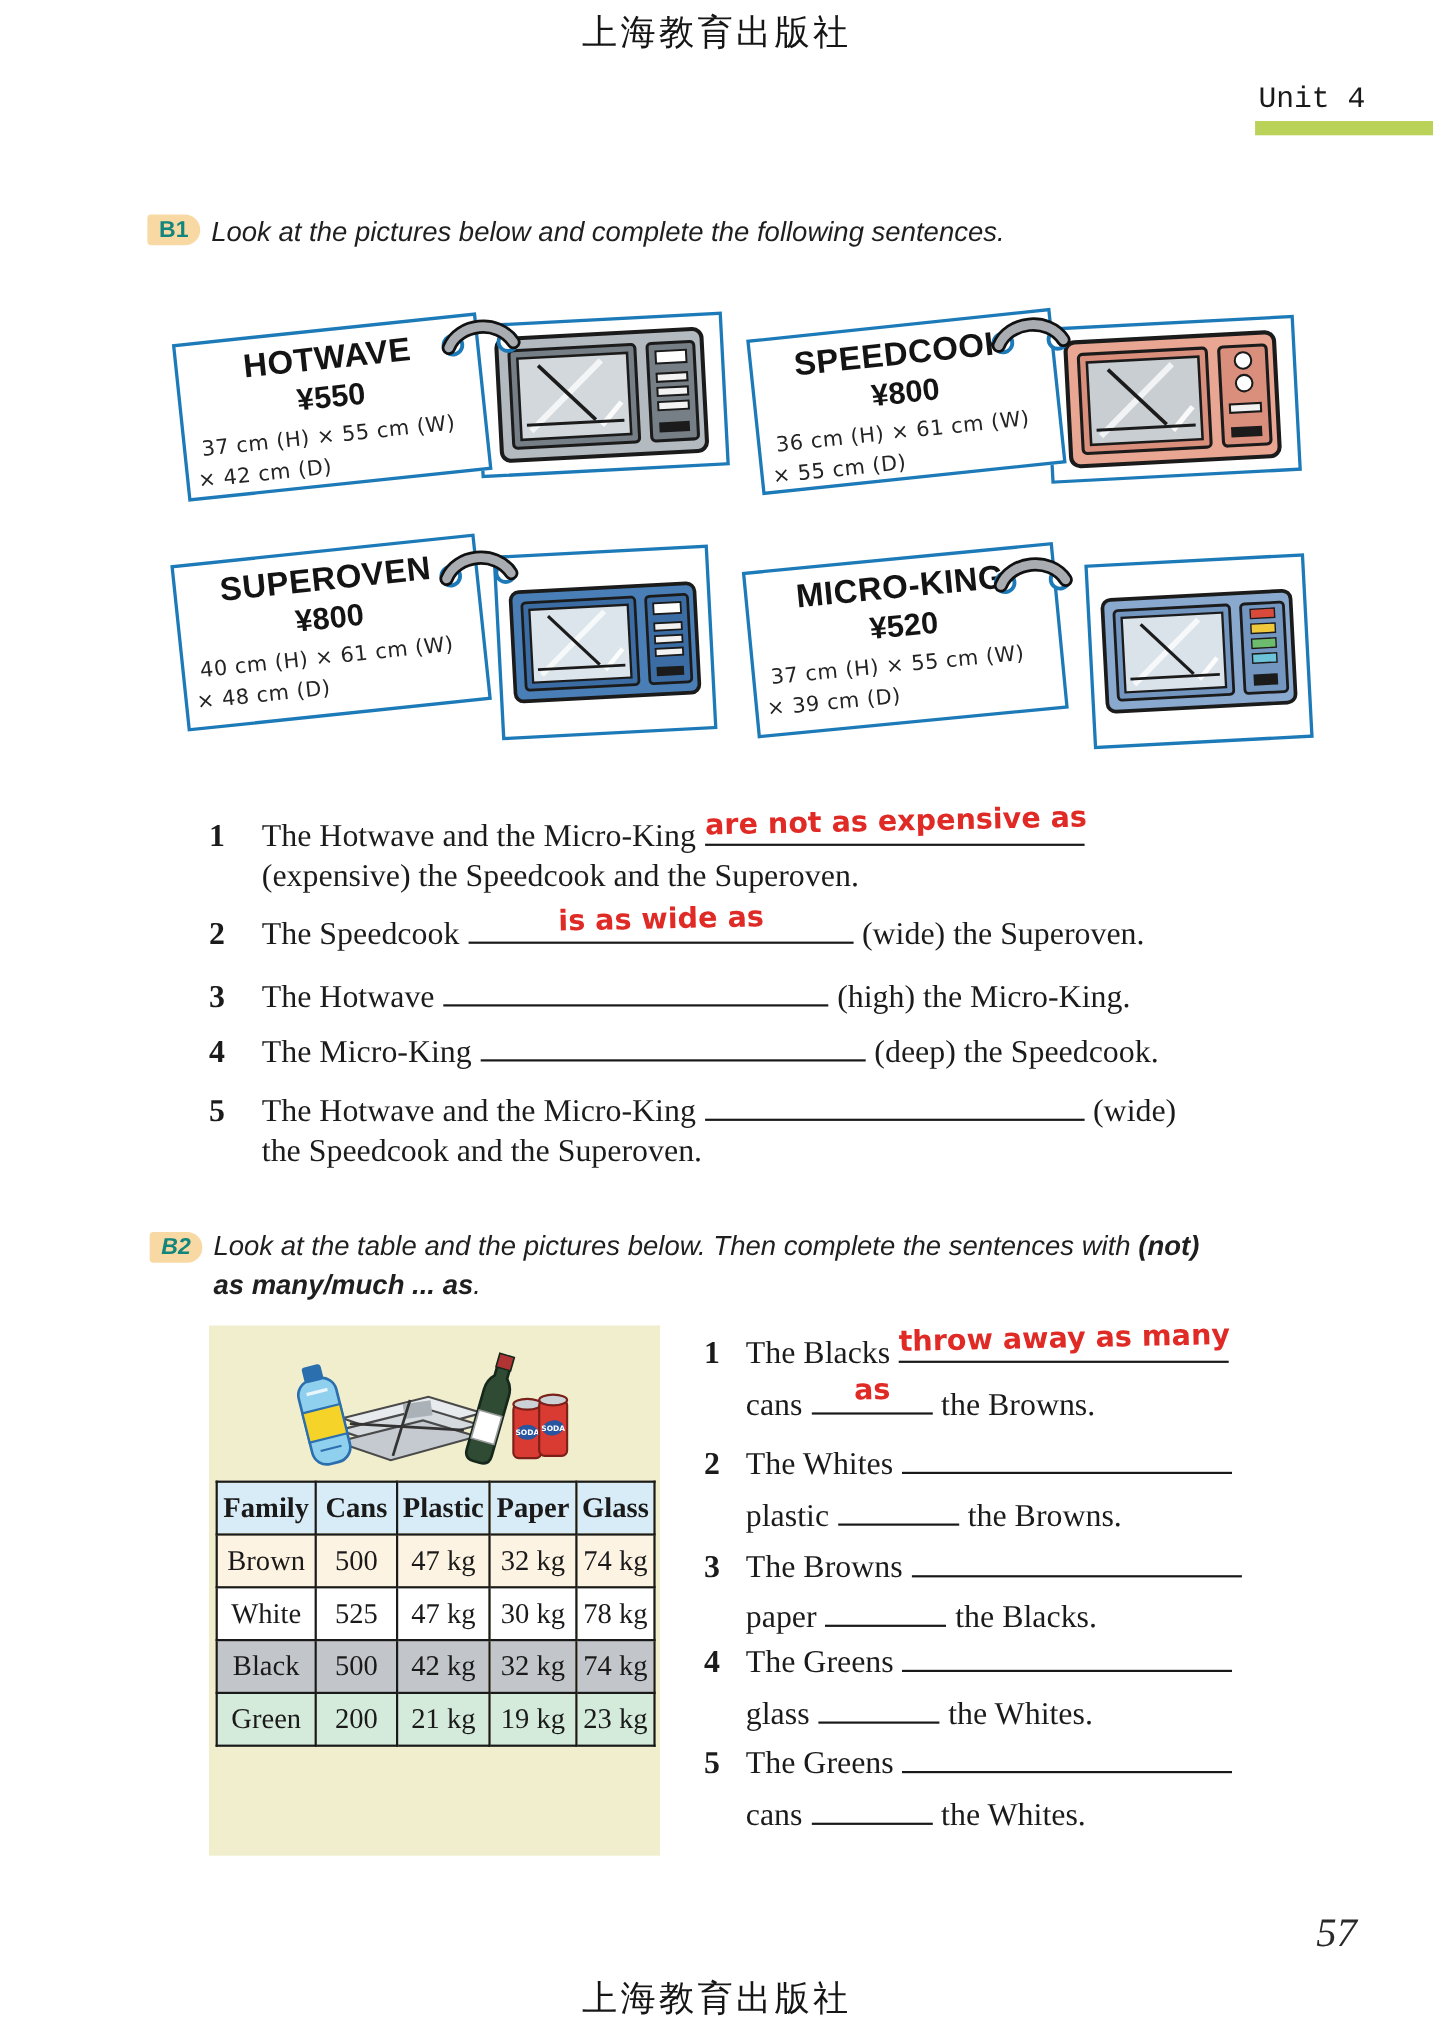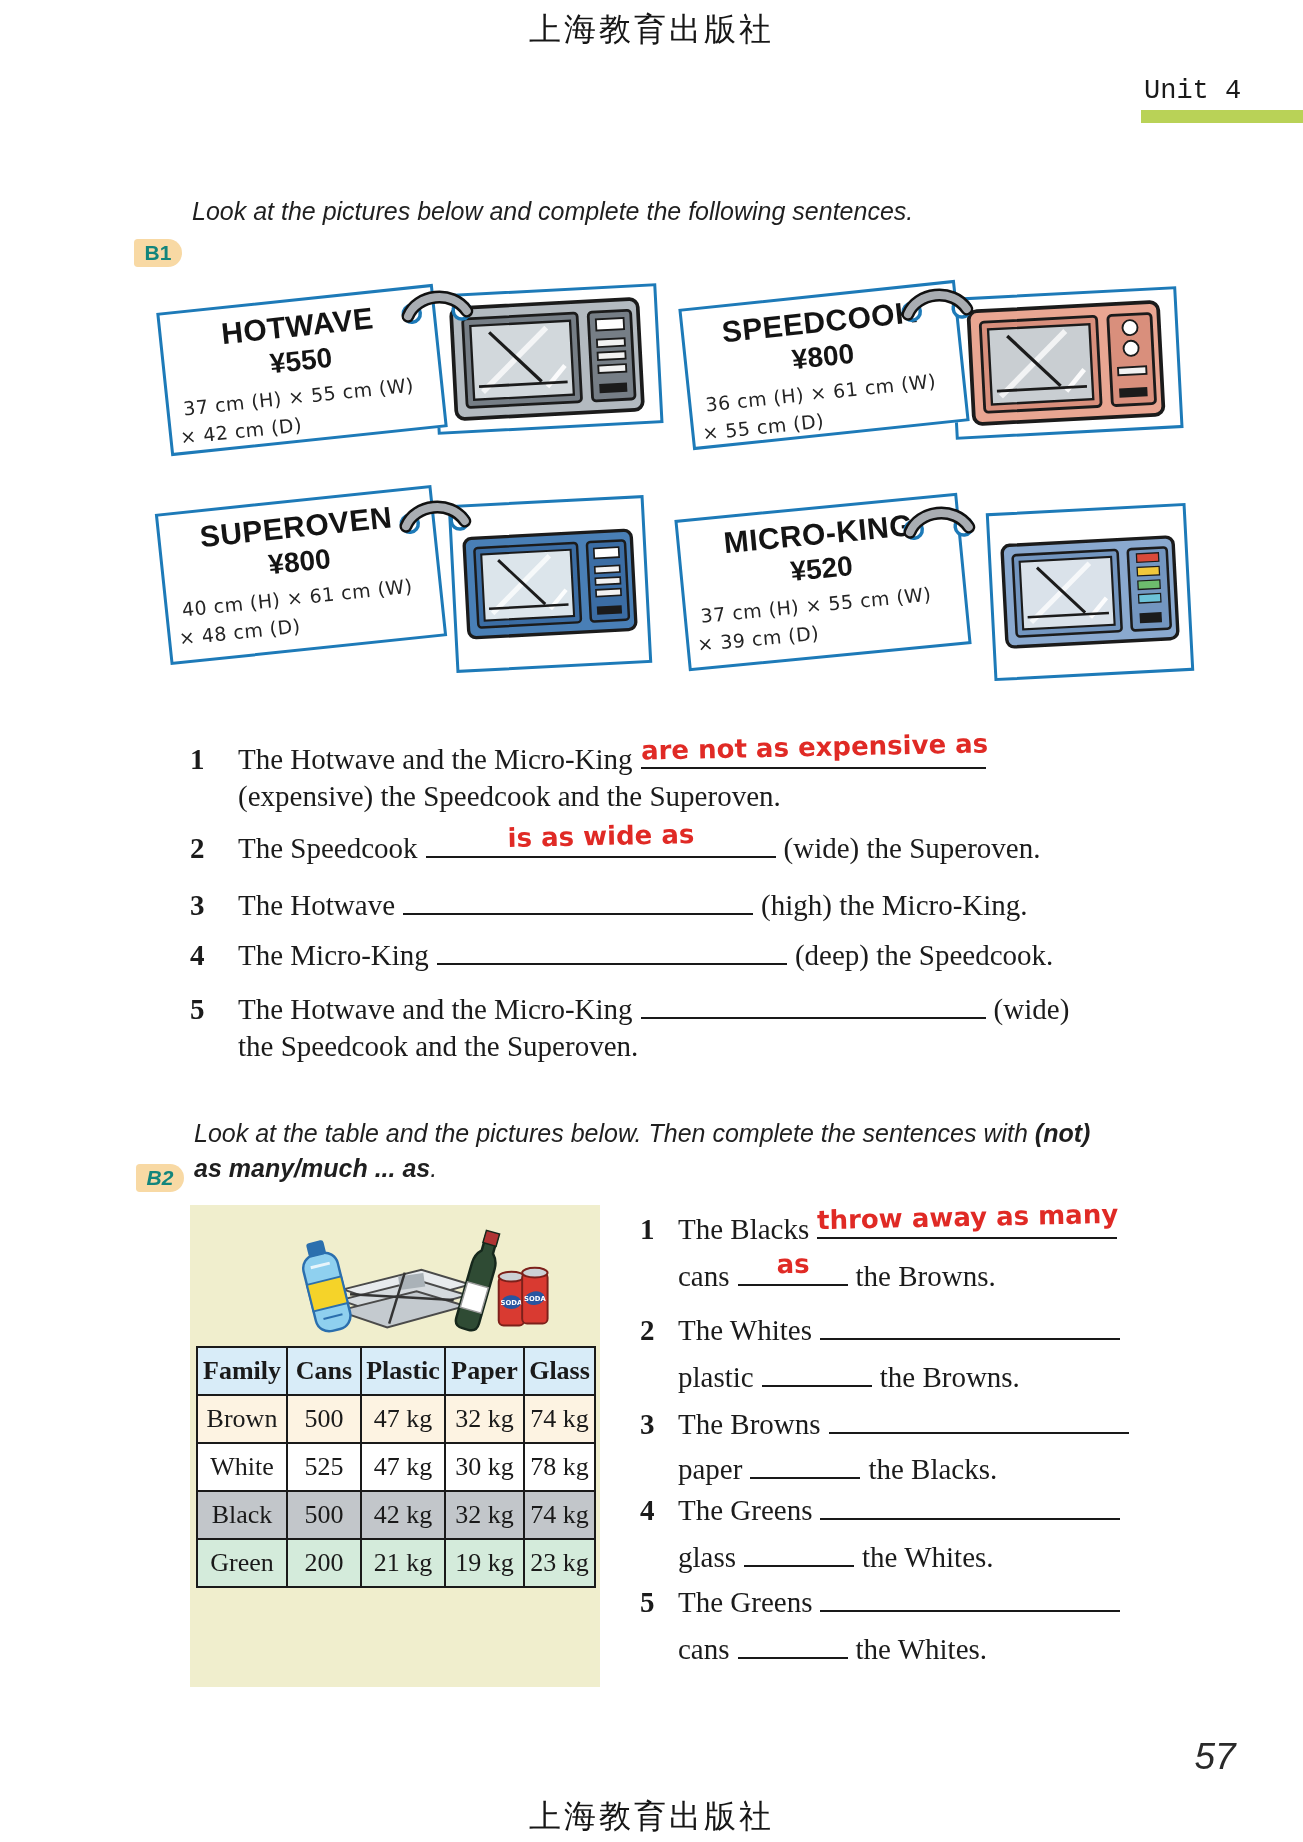--- a/index.html
+++ b/index.html
@@ -15,7 +15,7 @@
 
   
   .badge{background:#f8d9a4;color:#12857c;font:bold 21px "Liberation Sans",sans-serif;
-         text-align:center;line-height:28px;border-radius:4px 15px 15px 4px;margin-top:44px;}
+         text-align:center;line-height:28px;border-radius:4px 15px 15px 4px;}
   .instr{font:italic 25px "Liberation Sans",sans-serif;color:#1f1f1f;line-height:35px;white-space:nowrap;}
   .instr b{font-weight:bold;text-align:right;}
 

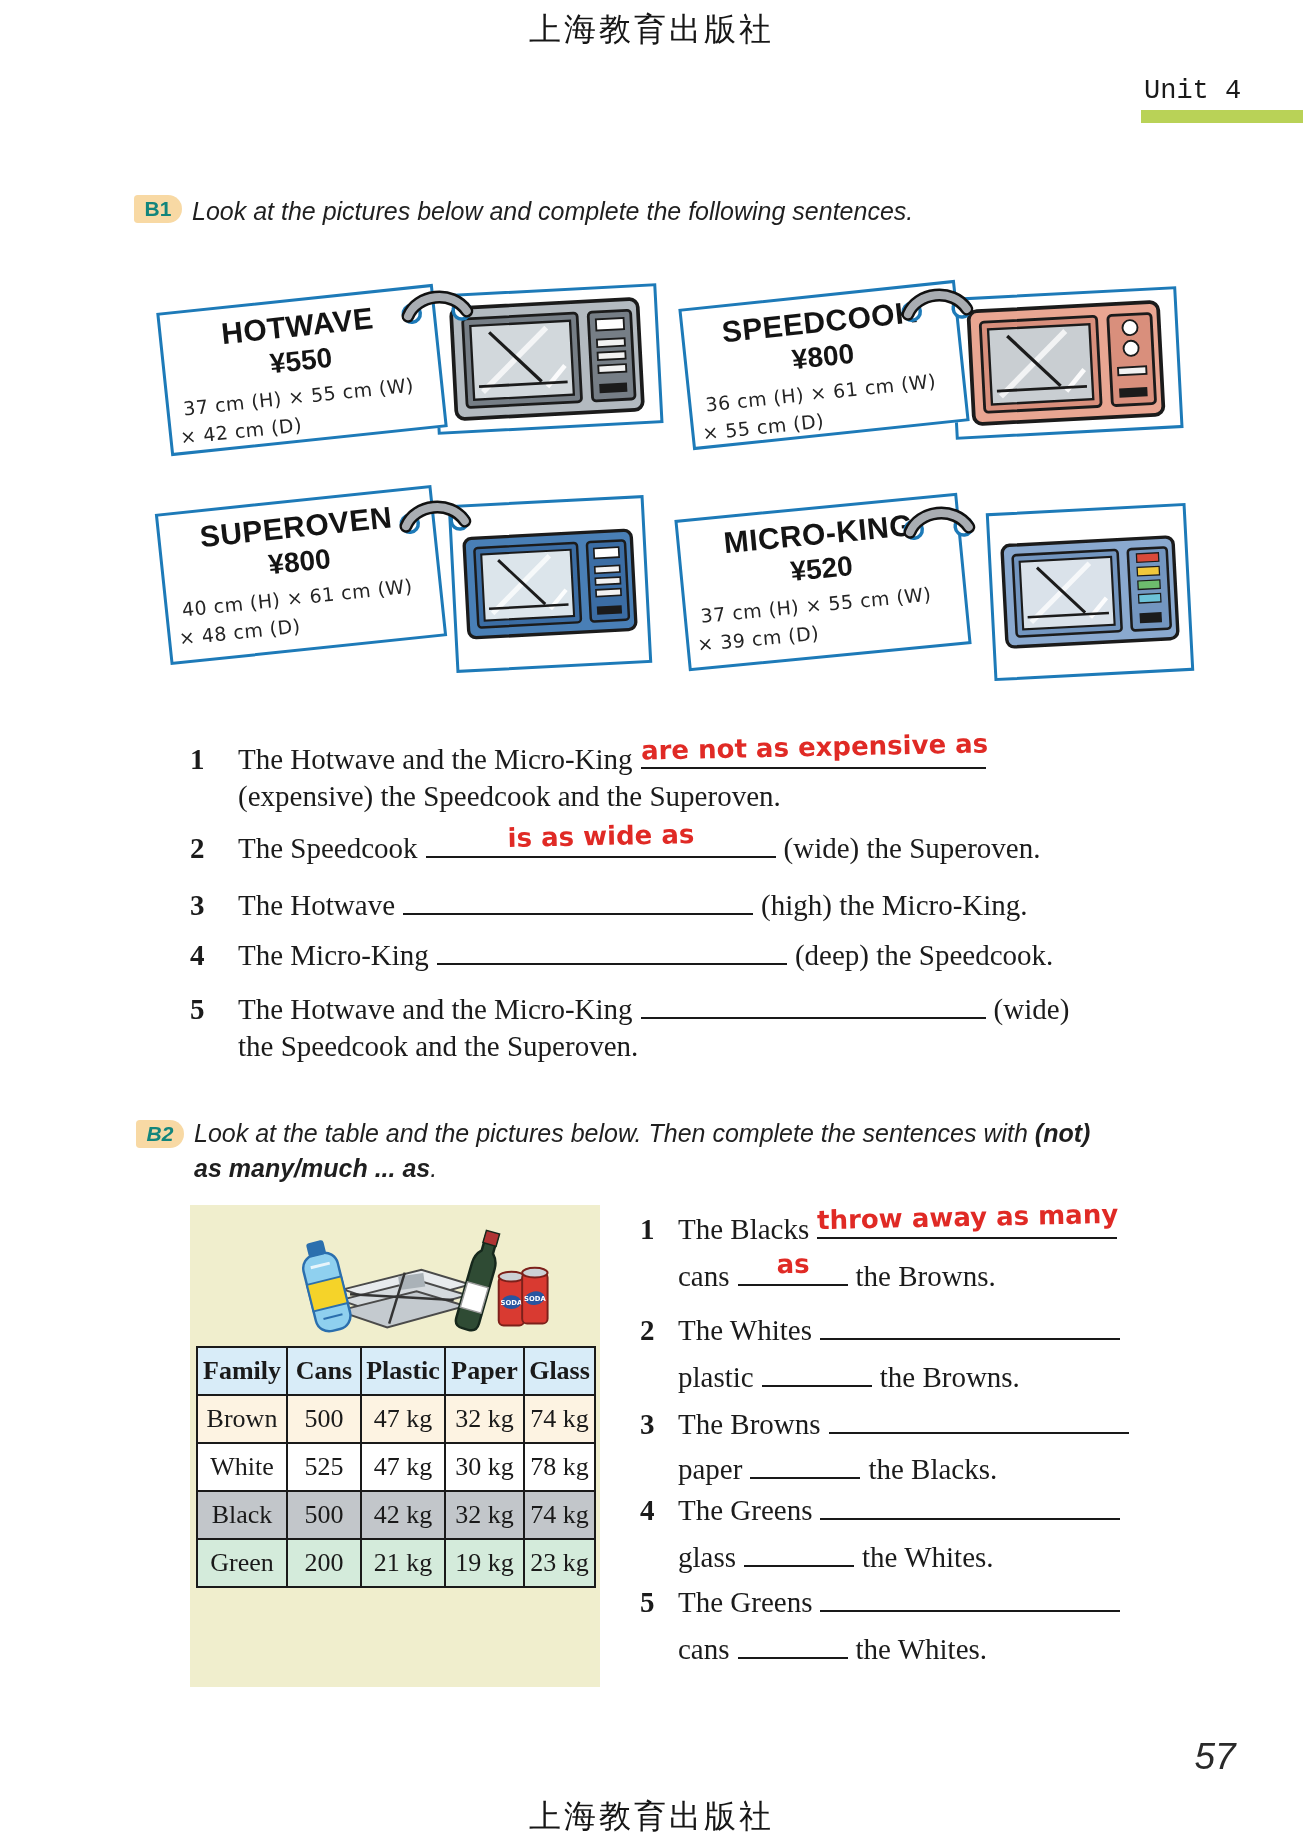--- a/index.html
+++ b/index.html
@@ -222,7 +222,7 @@
 
   <div class="abs panel" style="left:190px;top:1205px;width:410px;height:482px;"></div>
 
-  <div class="abs" style="left:284px;top:1216px;width:270px;height:132px;">
+  <div class="abs" style="left:252px;top:1216px;width:270px;height:132px;">
     <svg viewBox="0 0 265 135" width="270" height="132">
       <g>
         <polygon points="55,75 135,55 185,70 105,92" fill="#e8ebee" stroke="#4a4a4a" stroke-width="2"></polygon>

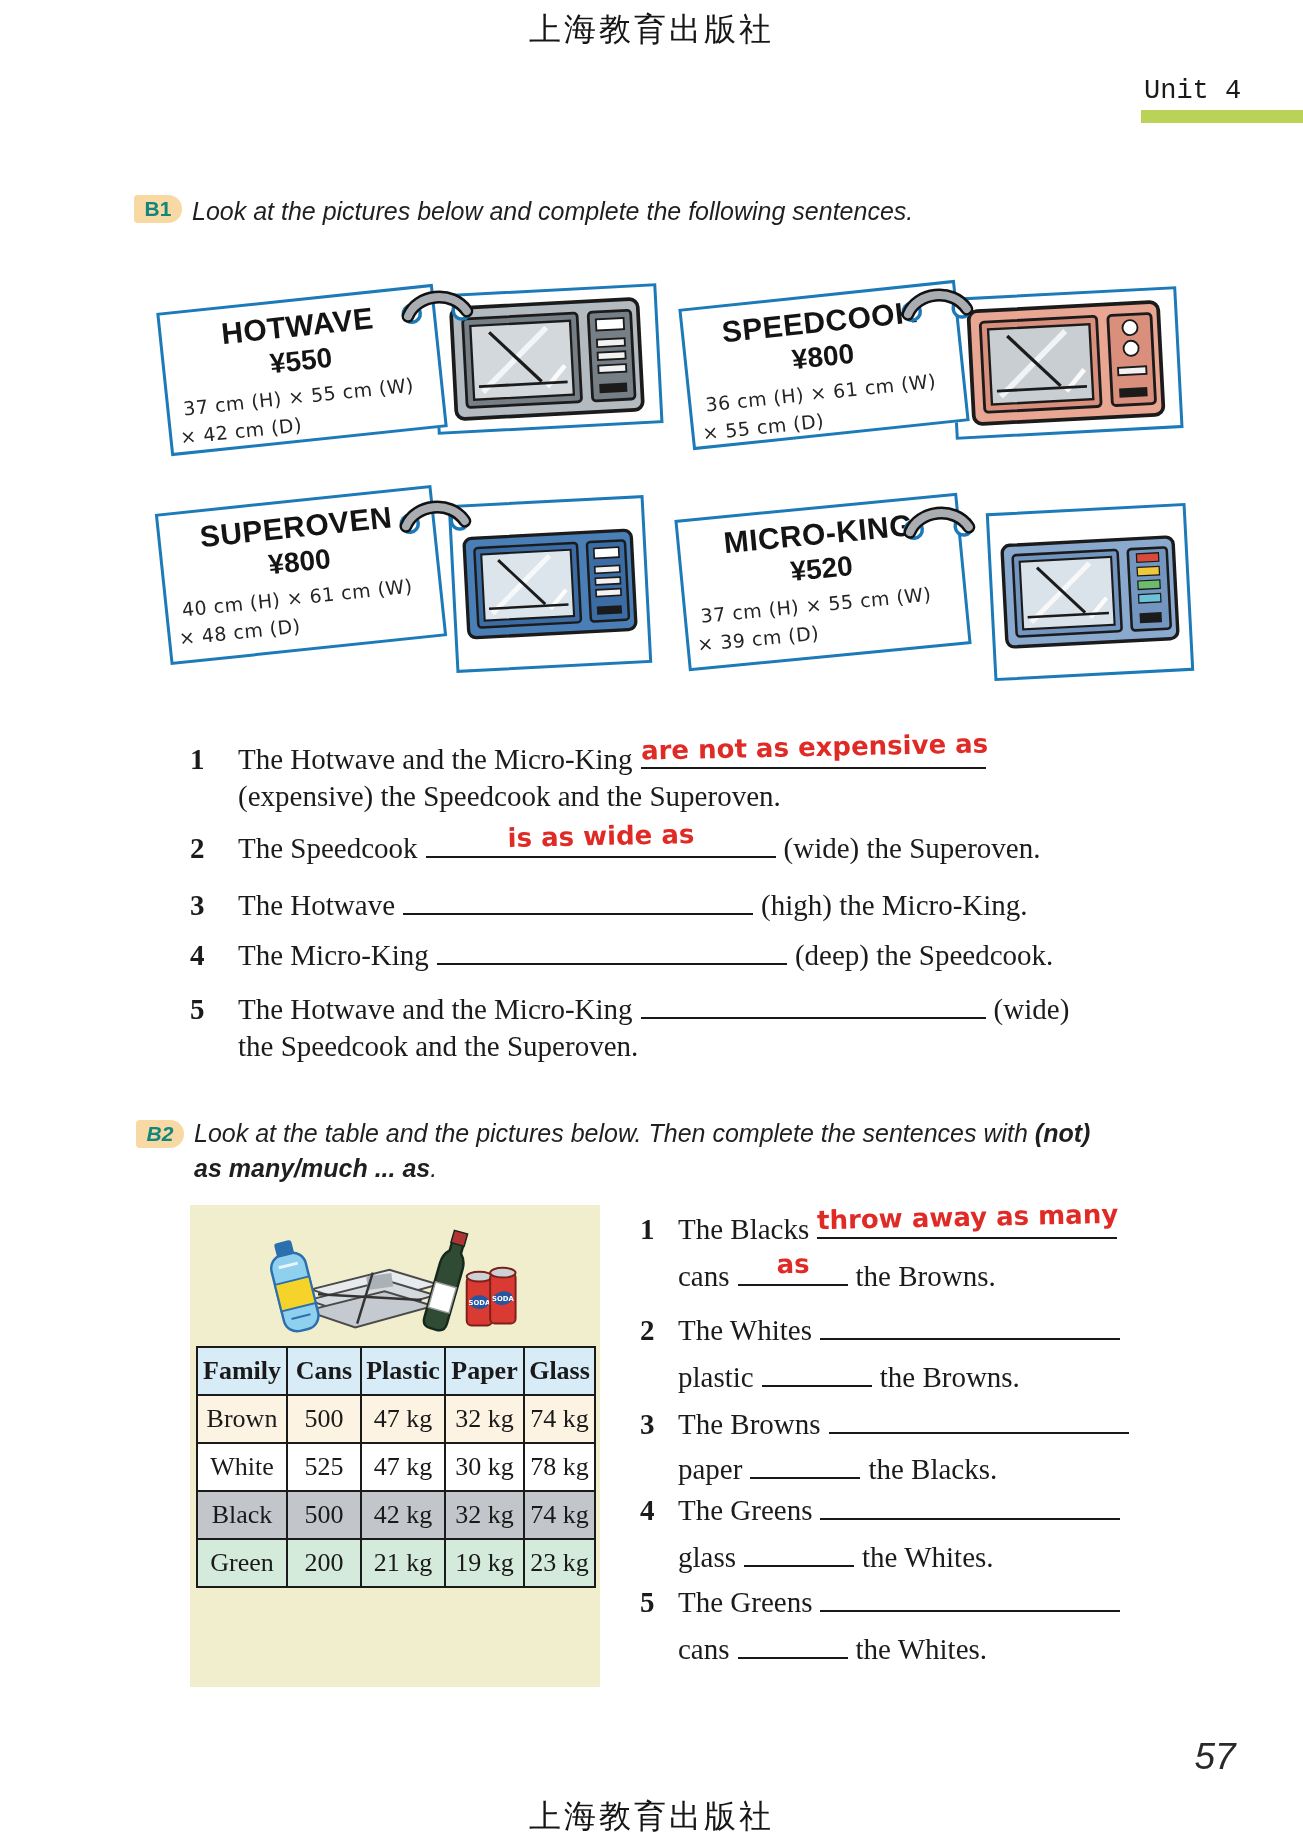--- a/index.html
+++ b/index.html
@@ -340,7 +340,7 @@
     <span>cans</span><span class="blank" style="width:110px"><span class="ans"></span></span><span>the Whites.</span>
   </div>
 
-  <div class="abs page-number" style="left:1180px;top:1736px;width:70px;">57</div>
+  <div class="abs page-number" style="left:1180px;top:1736px;width:70px;font-family:Liberation Serif, serif;">57</div>
   <div class="abs publisher" style="top:1795px;">上海教育出版社</div>
 
 </div>

